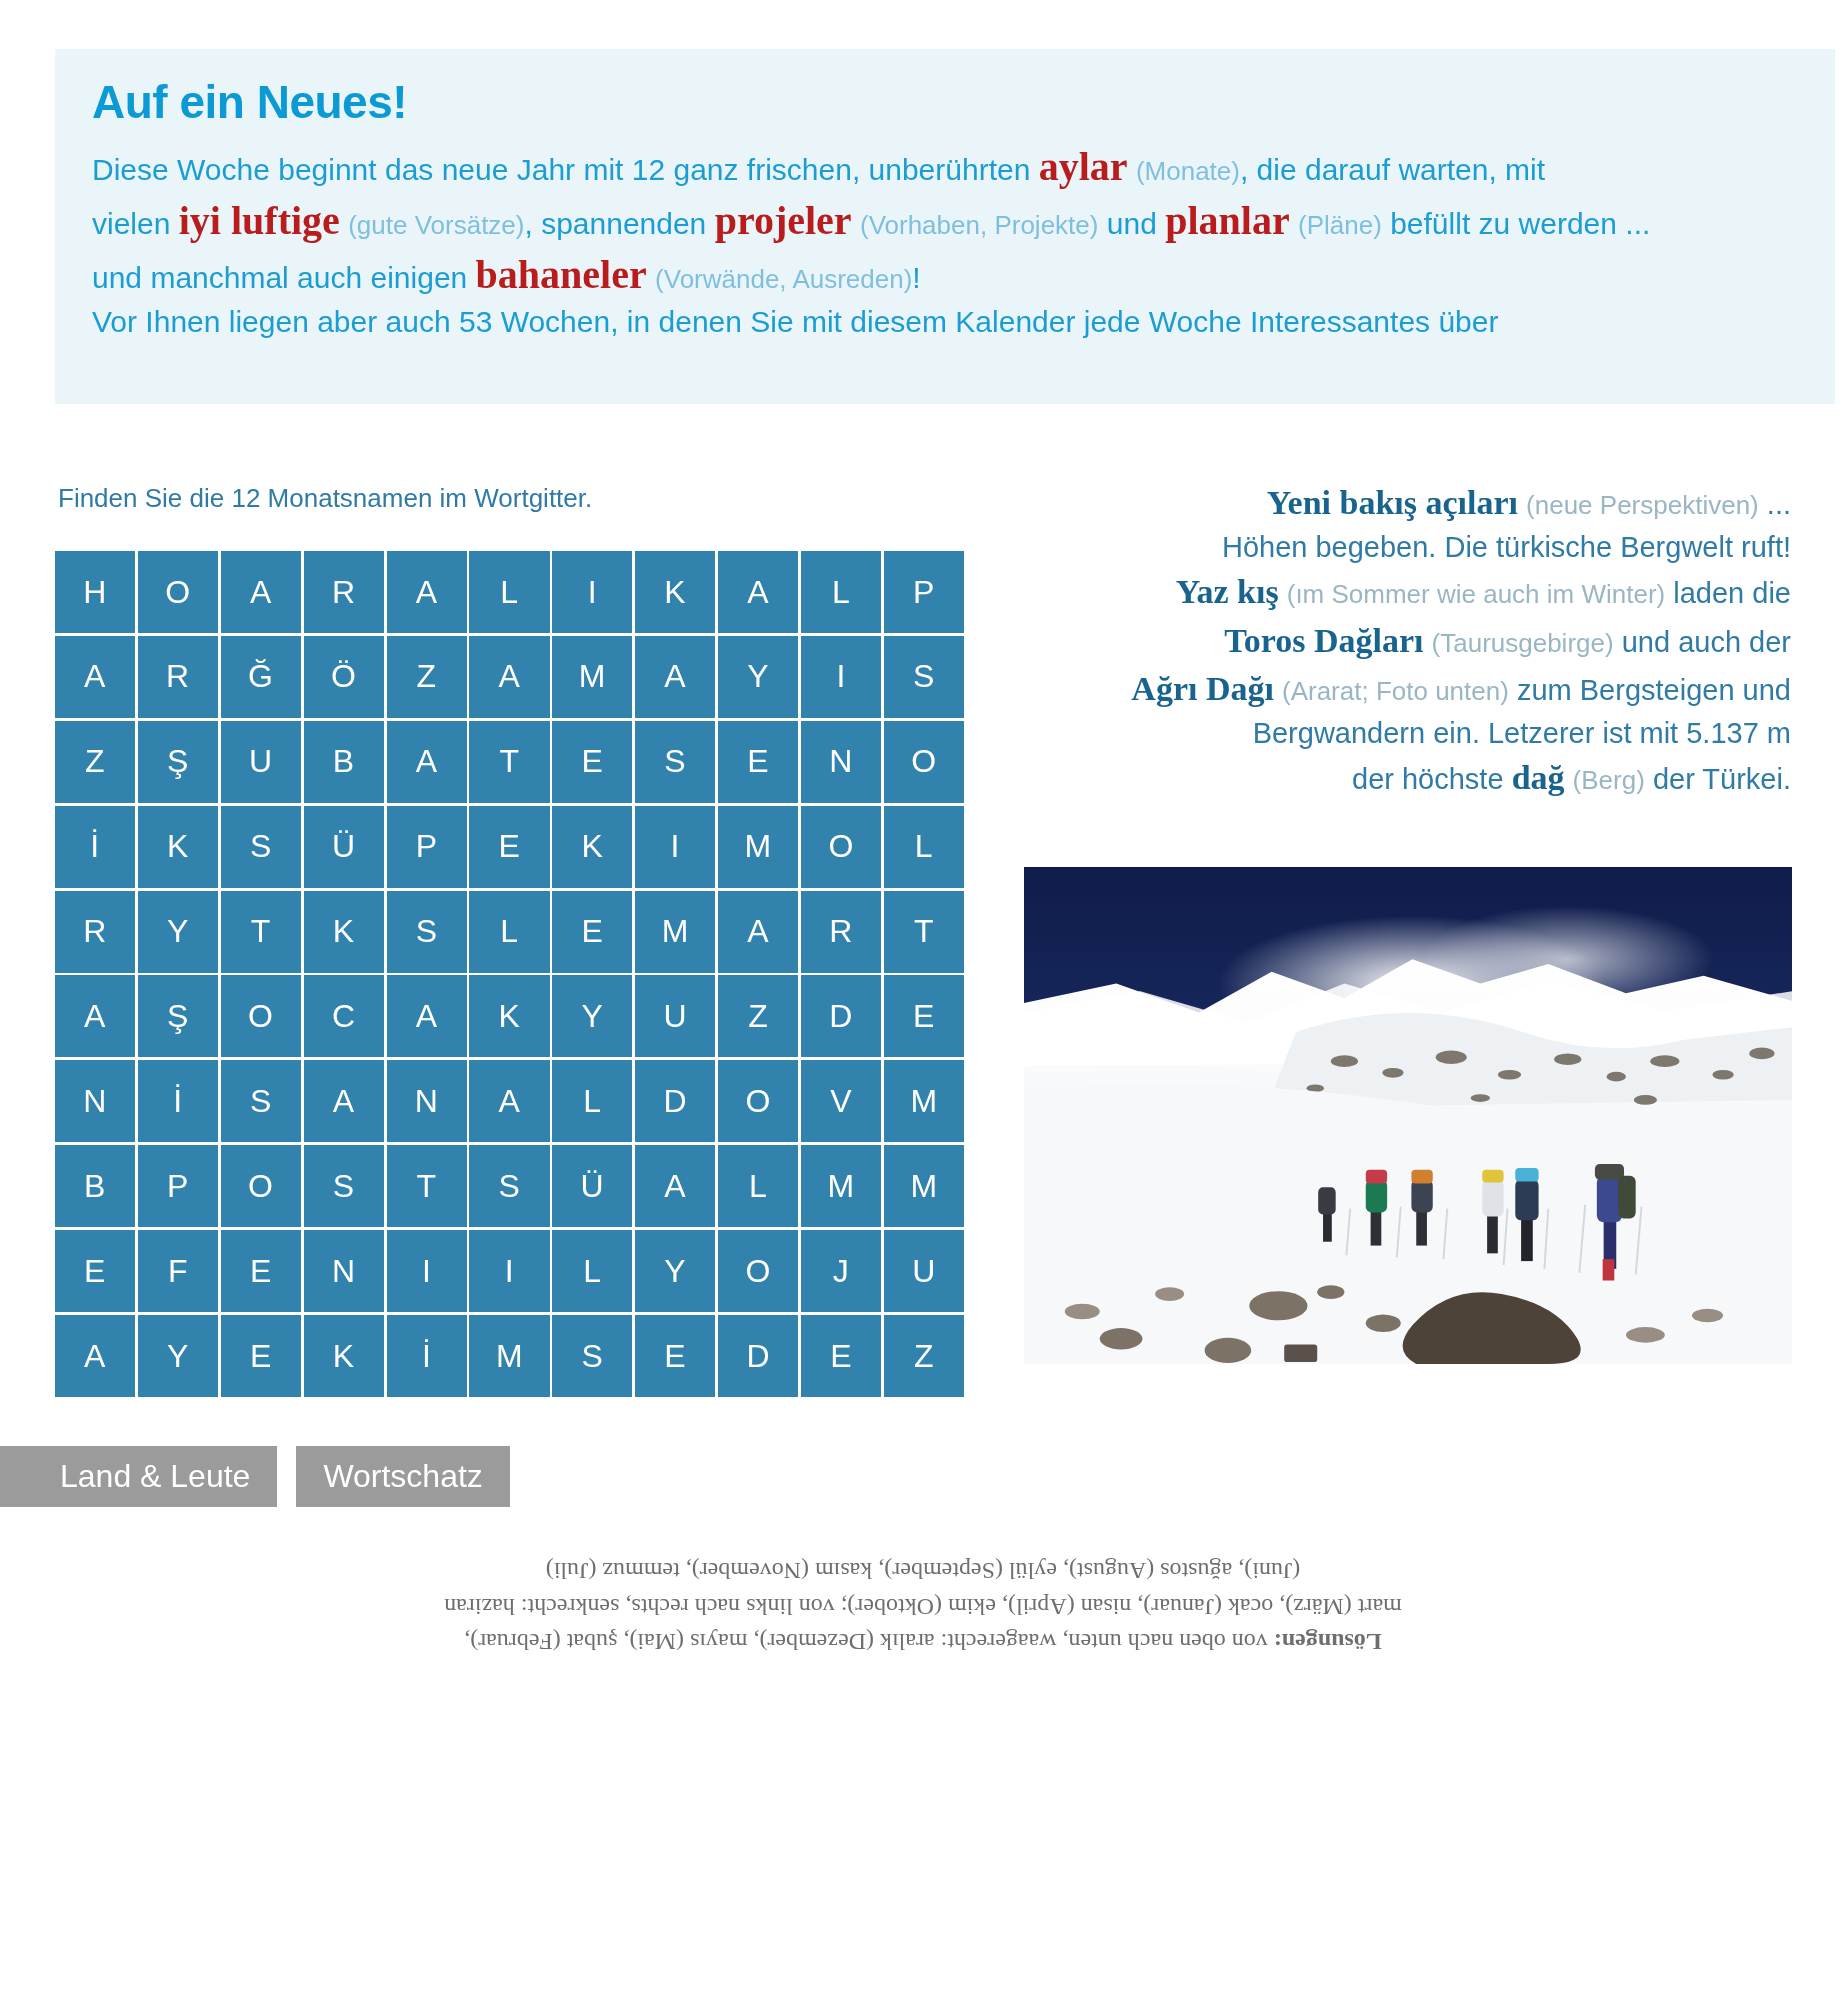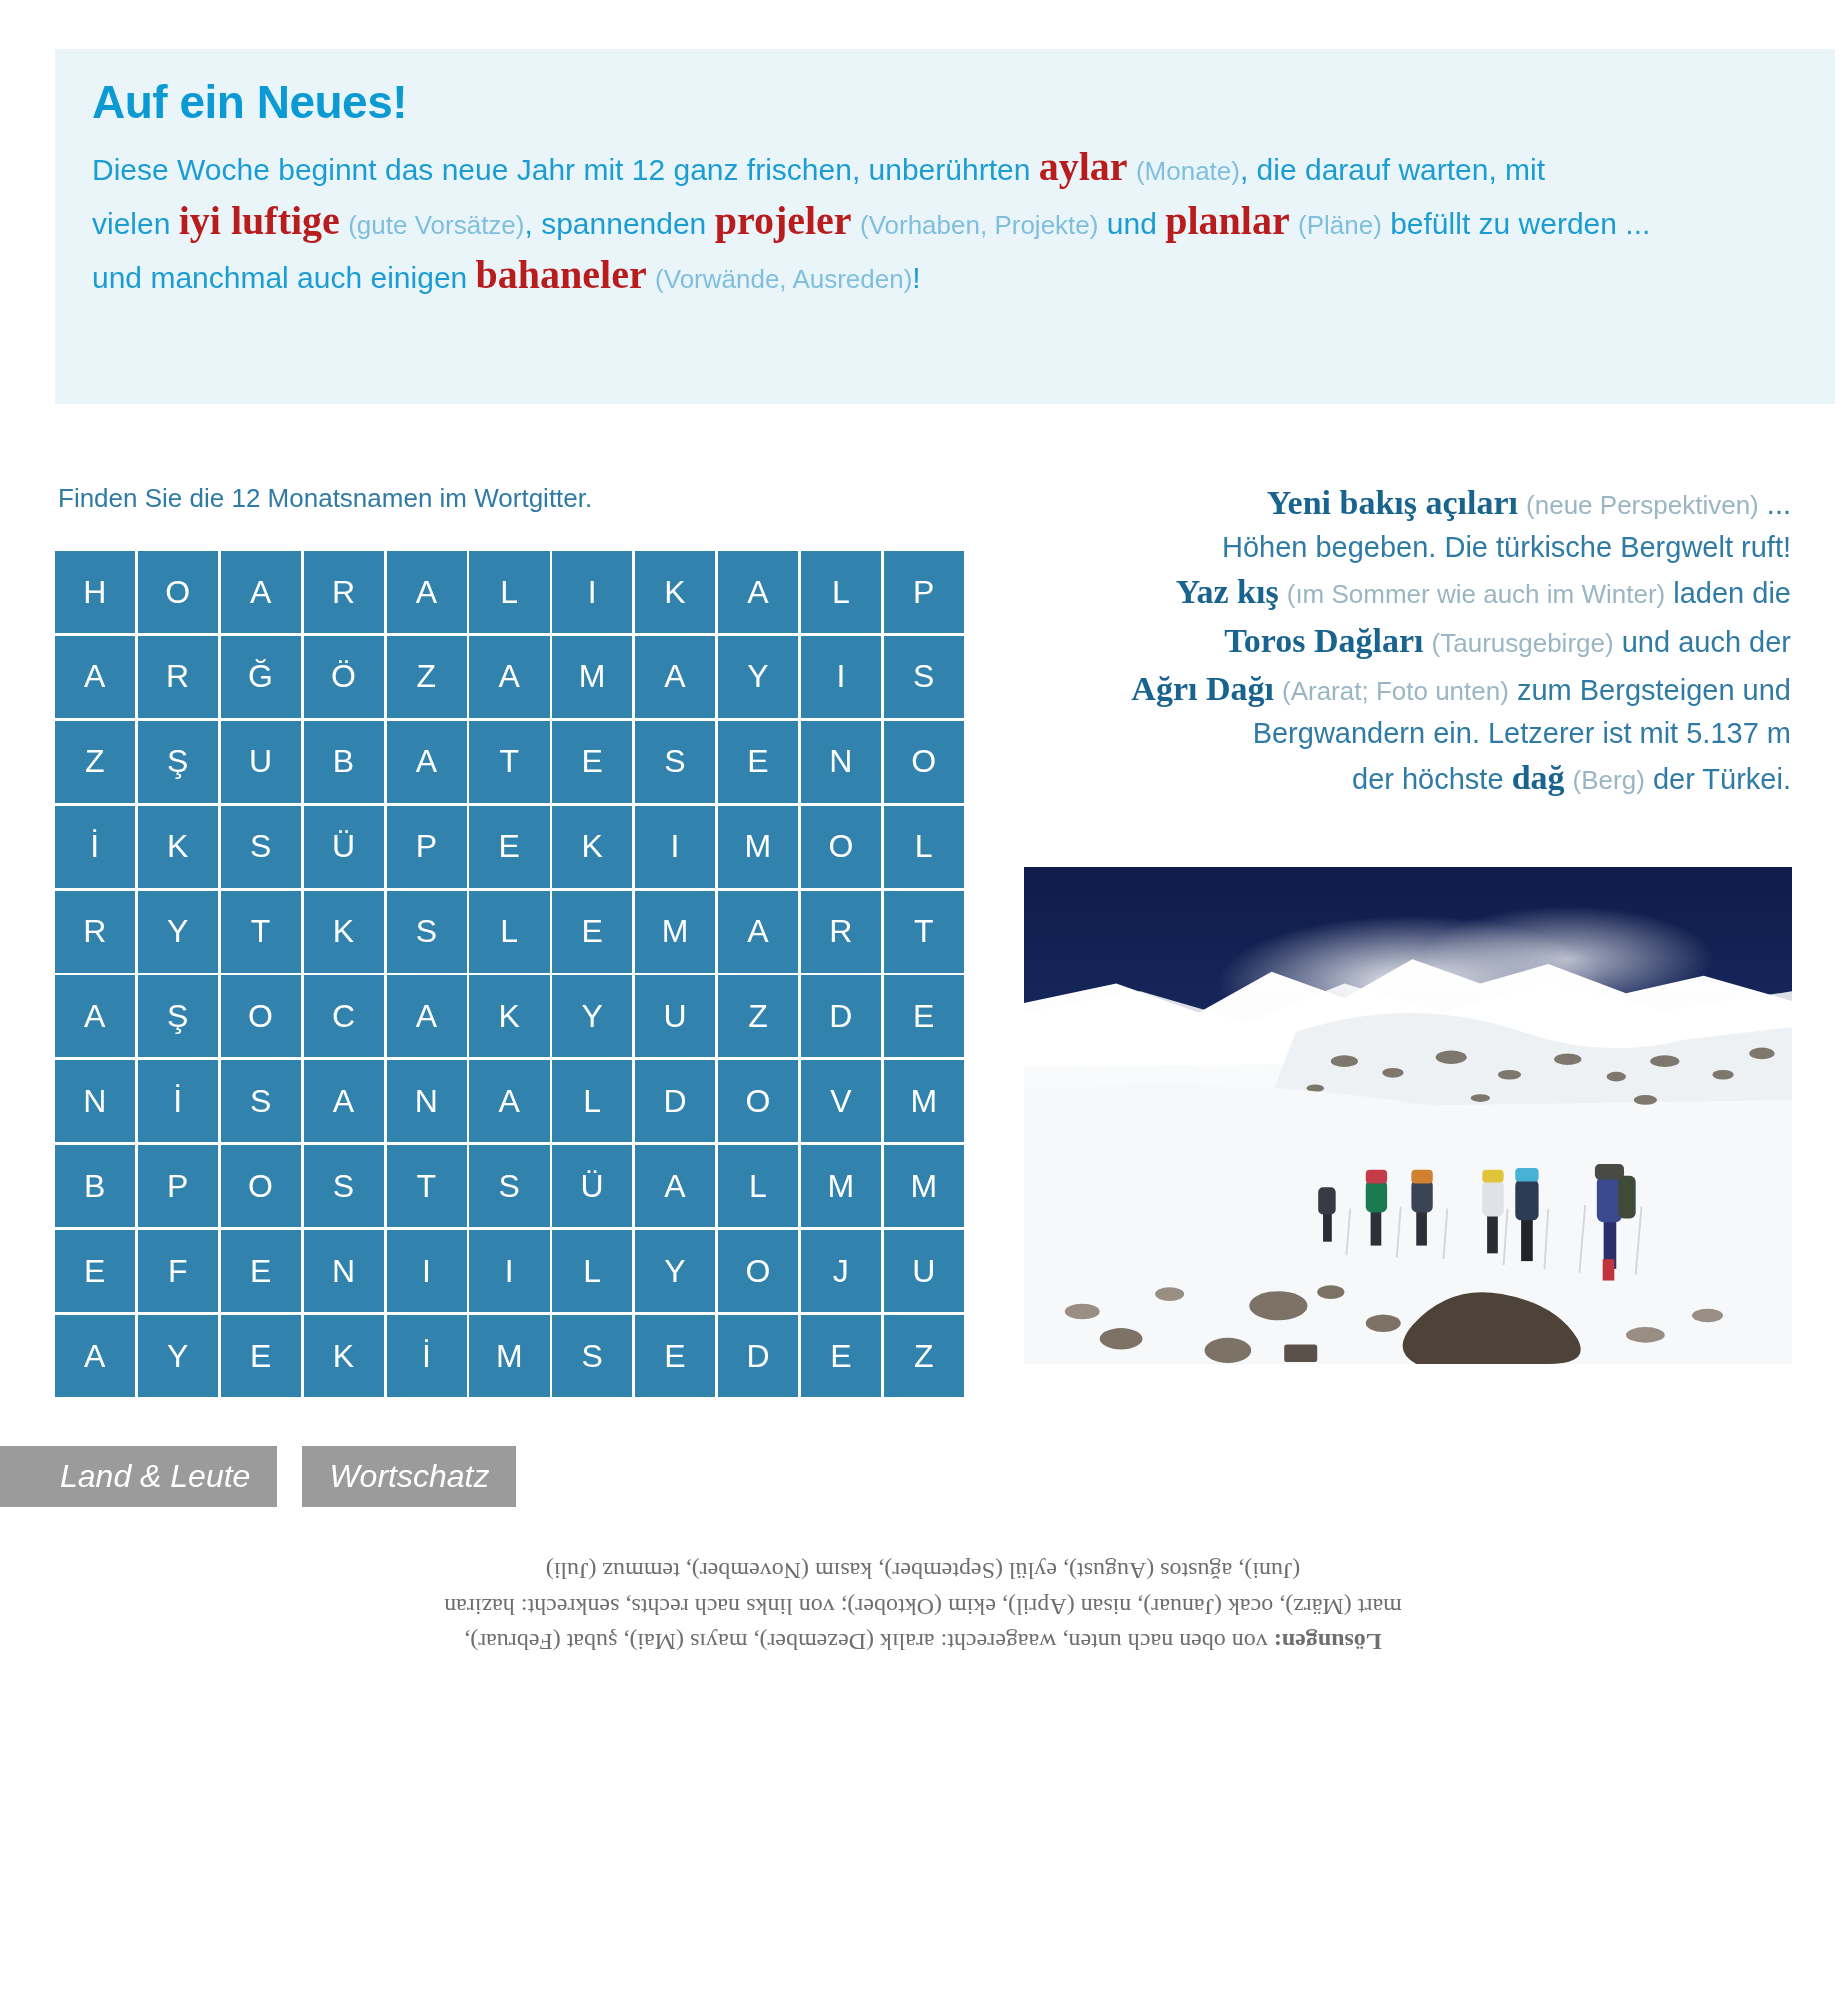--- a/index.html
+++ b/index.html
@@ -154,6 +154,7 @@
       <span class="line"><span>Diese Woche beginnt das neue Jahr mit 12 ganz frischen, unberührten </span><span class="tr">aylar</span><span> </span><span class="gloss">(Monate)</span><span>, die darauf warten, mit</span></span>
       <span class="line"><span>vielen </span><span class="tr">iyi luftige</span><span> </span><span class="gloss">(gute Vorsätze)</span><span>, spannenden </span><span class="tr">projeler</span><span> </span><span class="gloss">(Vorhaben, Projekte)</span><span> und </span><span class="tr">planlar</span><span> </span><span class="gloss">(Pläne)</span><span> befüllt zu werden ...</span></span>
       <span class="line"><span>und manchmal auch einigen </span><span class="tr">bahaneler</span><span> </span><span class="gloss">(Vorwände, Ausreden)</span><span>!</span></span>
+      <span class="line"><span>Vor Ihnen liegen aber auch 53 Wochen, in denen Sie mit diesem Kalender jede Woche Interessantes über</span></span>
     </p>
 </div>
 

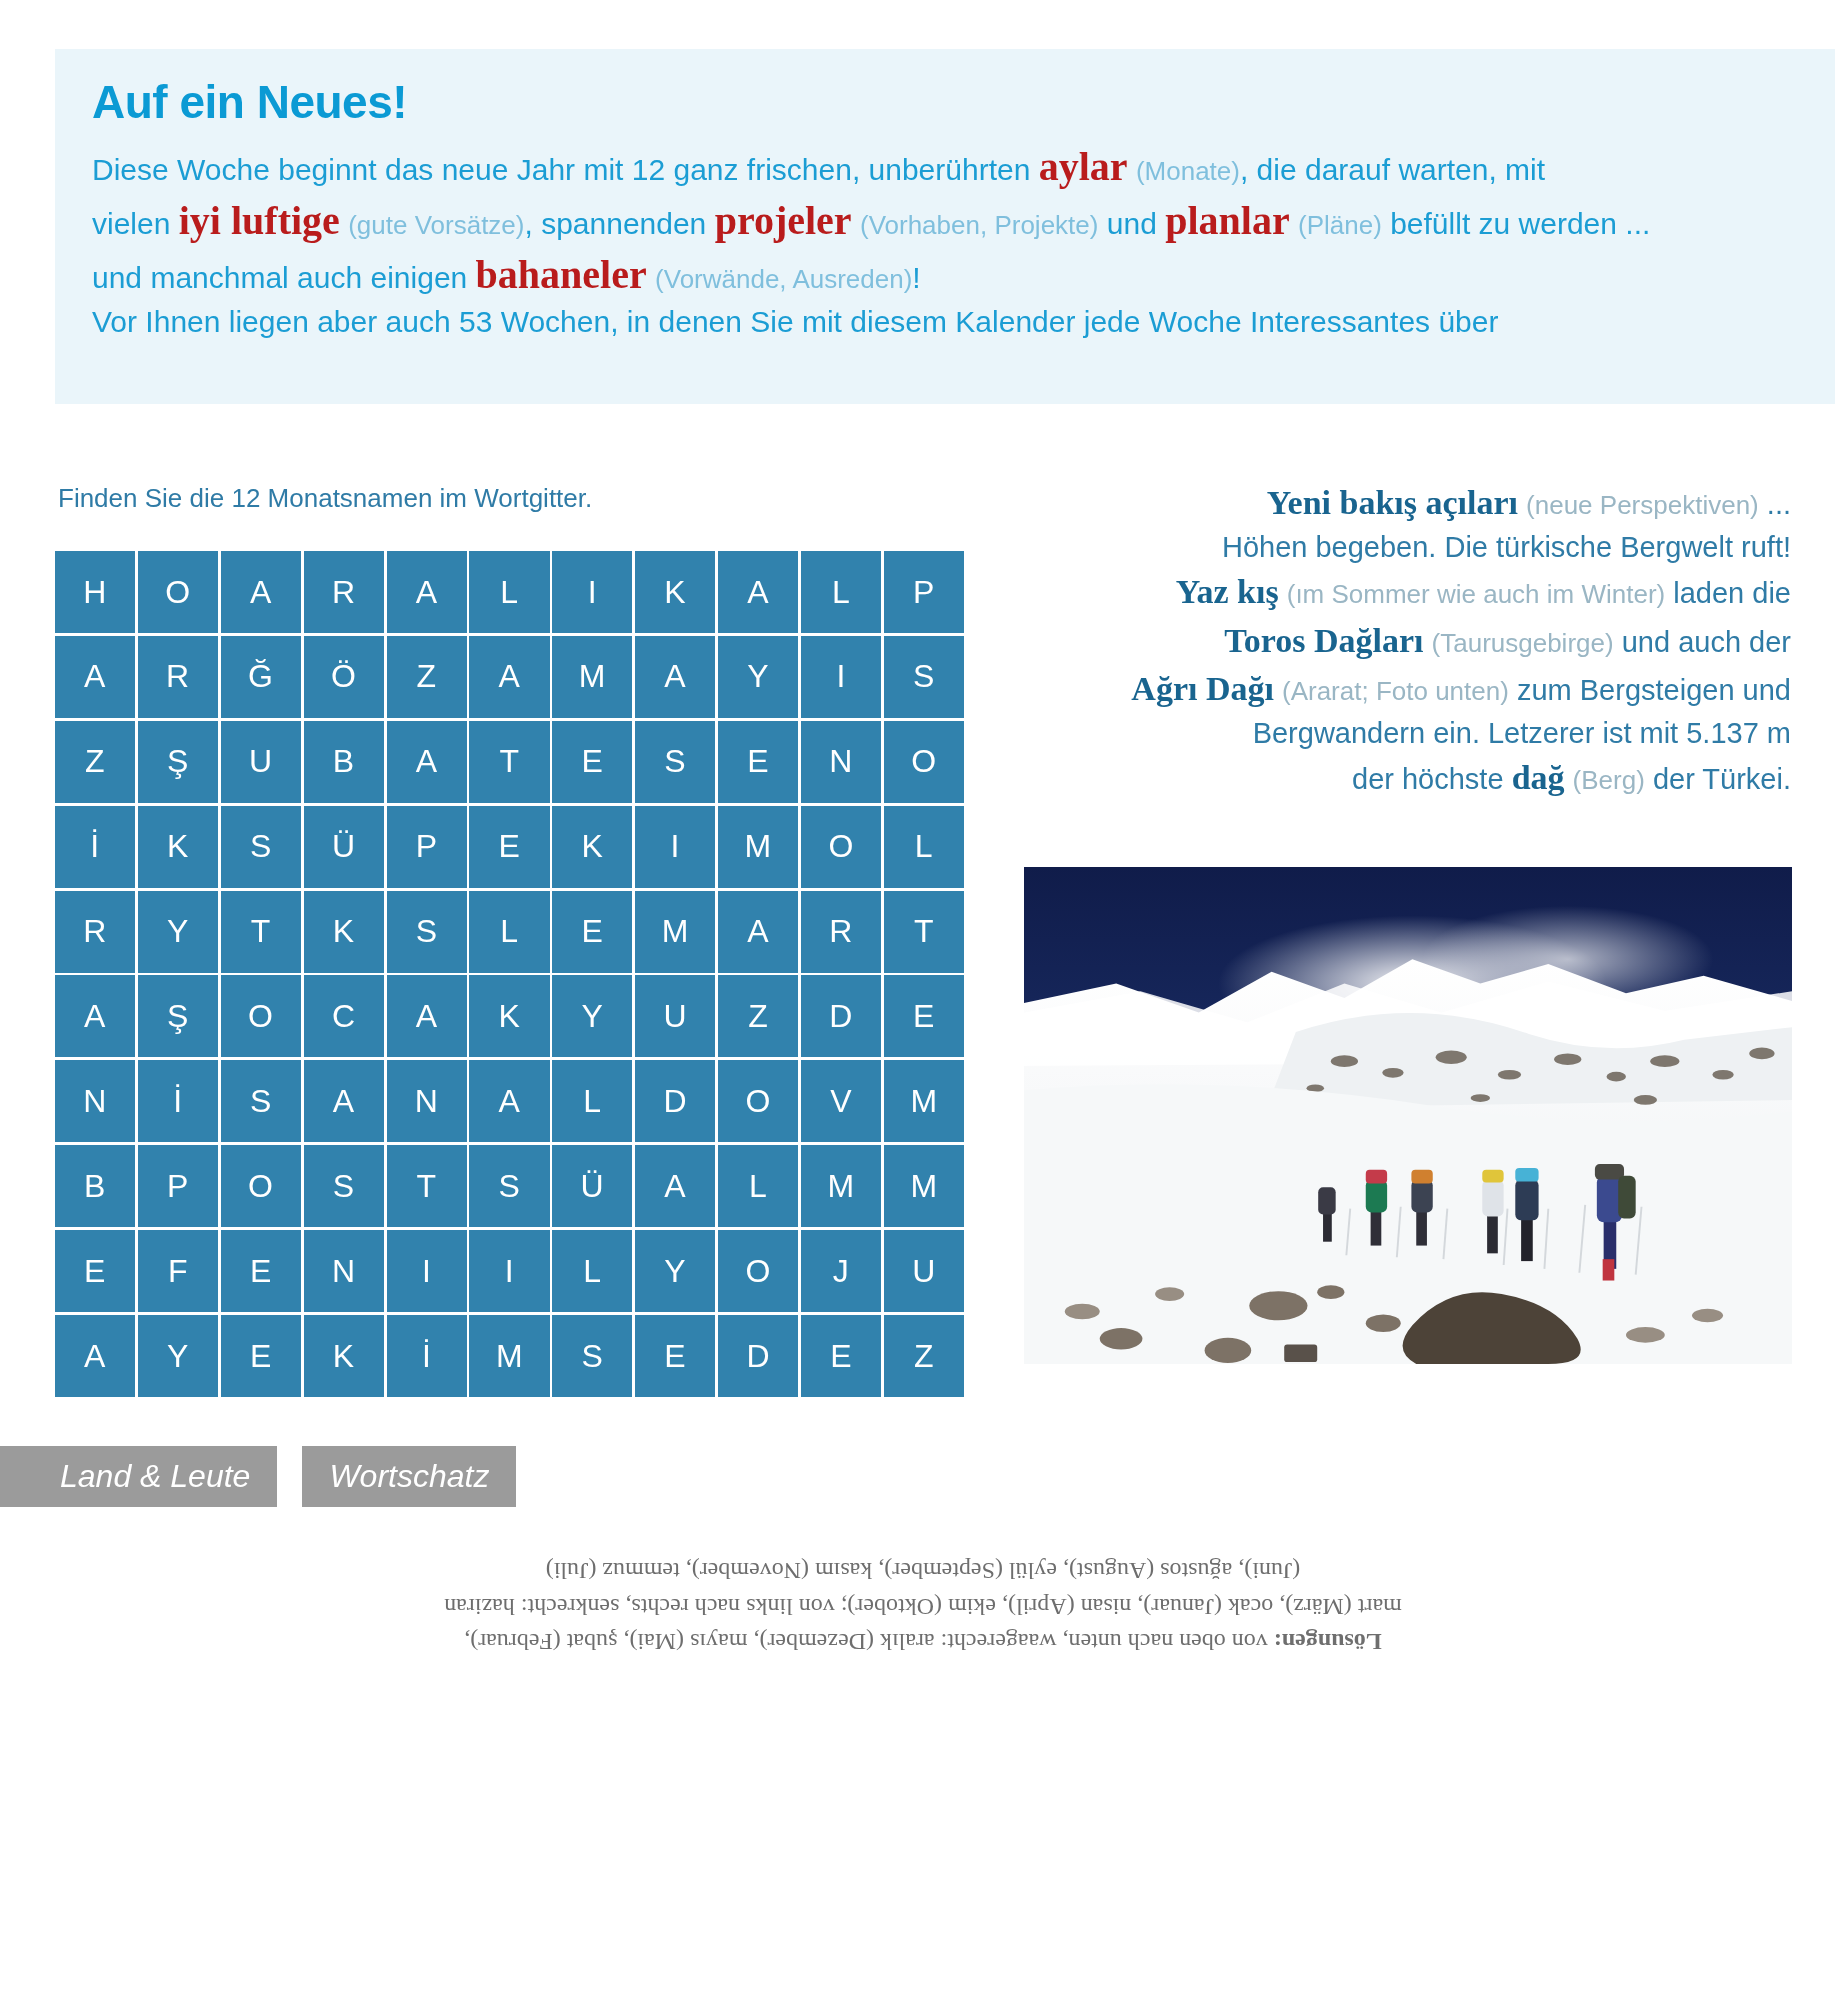--- a/index.html
+++ b/index.html
@@ -118,8 +118,7 @@
     left: 0px;
     top: 1446px;
     display: flex;
-    gap: 25px;
-    font-style: italic;
+    gap: 19px;
   }
   .tag {
     background: #9b9b9b;

